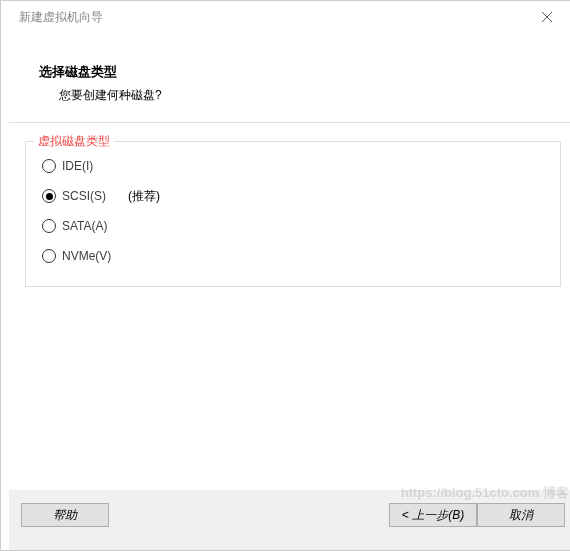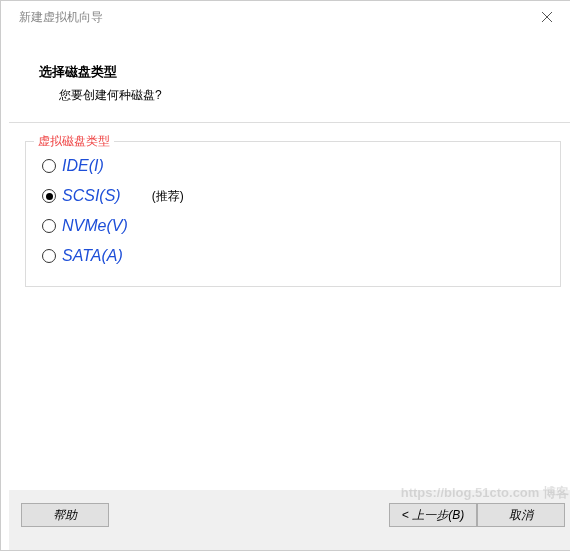--- a/index.html
+++ b/index.html
@@ -113,9 +113,8 @@
     display: block;
   }
   .radio-label {
-    font-size: 16px;
-    color: #1d4ed8;
-    font-style: italic;
+    font-size: 12px;
+    color: #404040;
   }
   .note {
     margin-left: 31px;

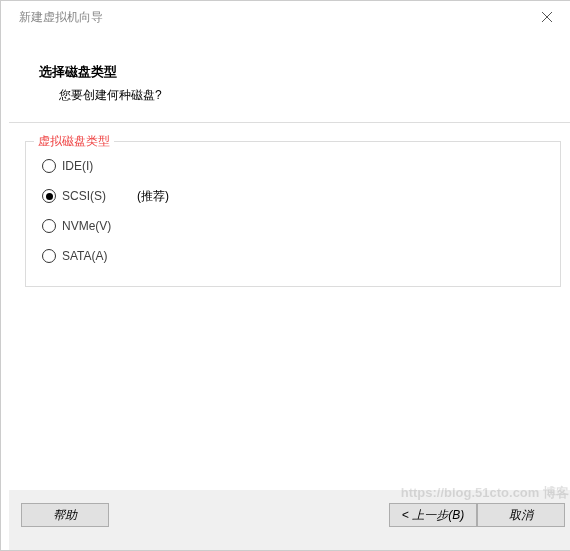--- a/index.html
+++ b/index.html
@@ -117,7 +117,7 @@
     color: #404040;
   }
   .note {
-    margin-left: 31px;
+    margin-left: 22px;
     color: #000000;
   }
   .watermark {

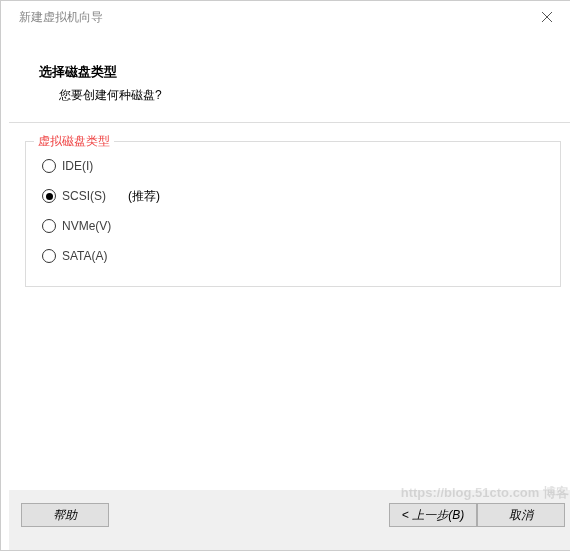--- a/index.html
+++ b/index.html
@@ -198,12 +198,12 @@
 
       <div class="radio-row">
         <span class="radio"></span>
+        <span class="radio-label">SATA(A)</span>
+      </div>
+
+      <div class="radio-row">
+        <span class="radio"></span>
         <span class="radio-label">NVMe(V)</span>
-      </div>
-
-      <div class="radio-row">
-        <span class="radio"></span>
-        <span class="radio-label">SATA(A)</span>
       </div>
     </div>
   </div>

